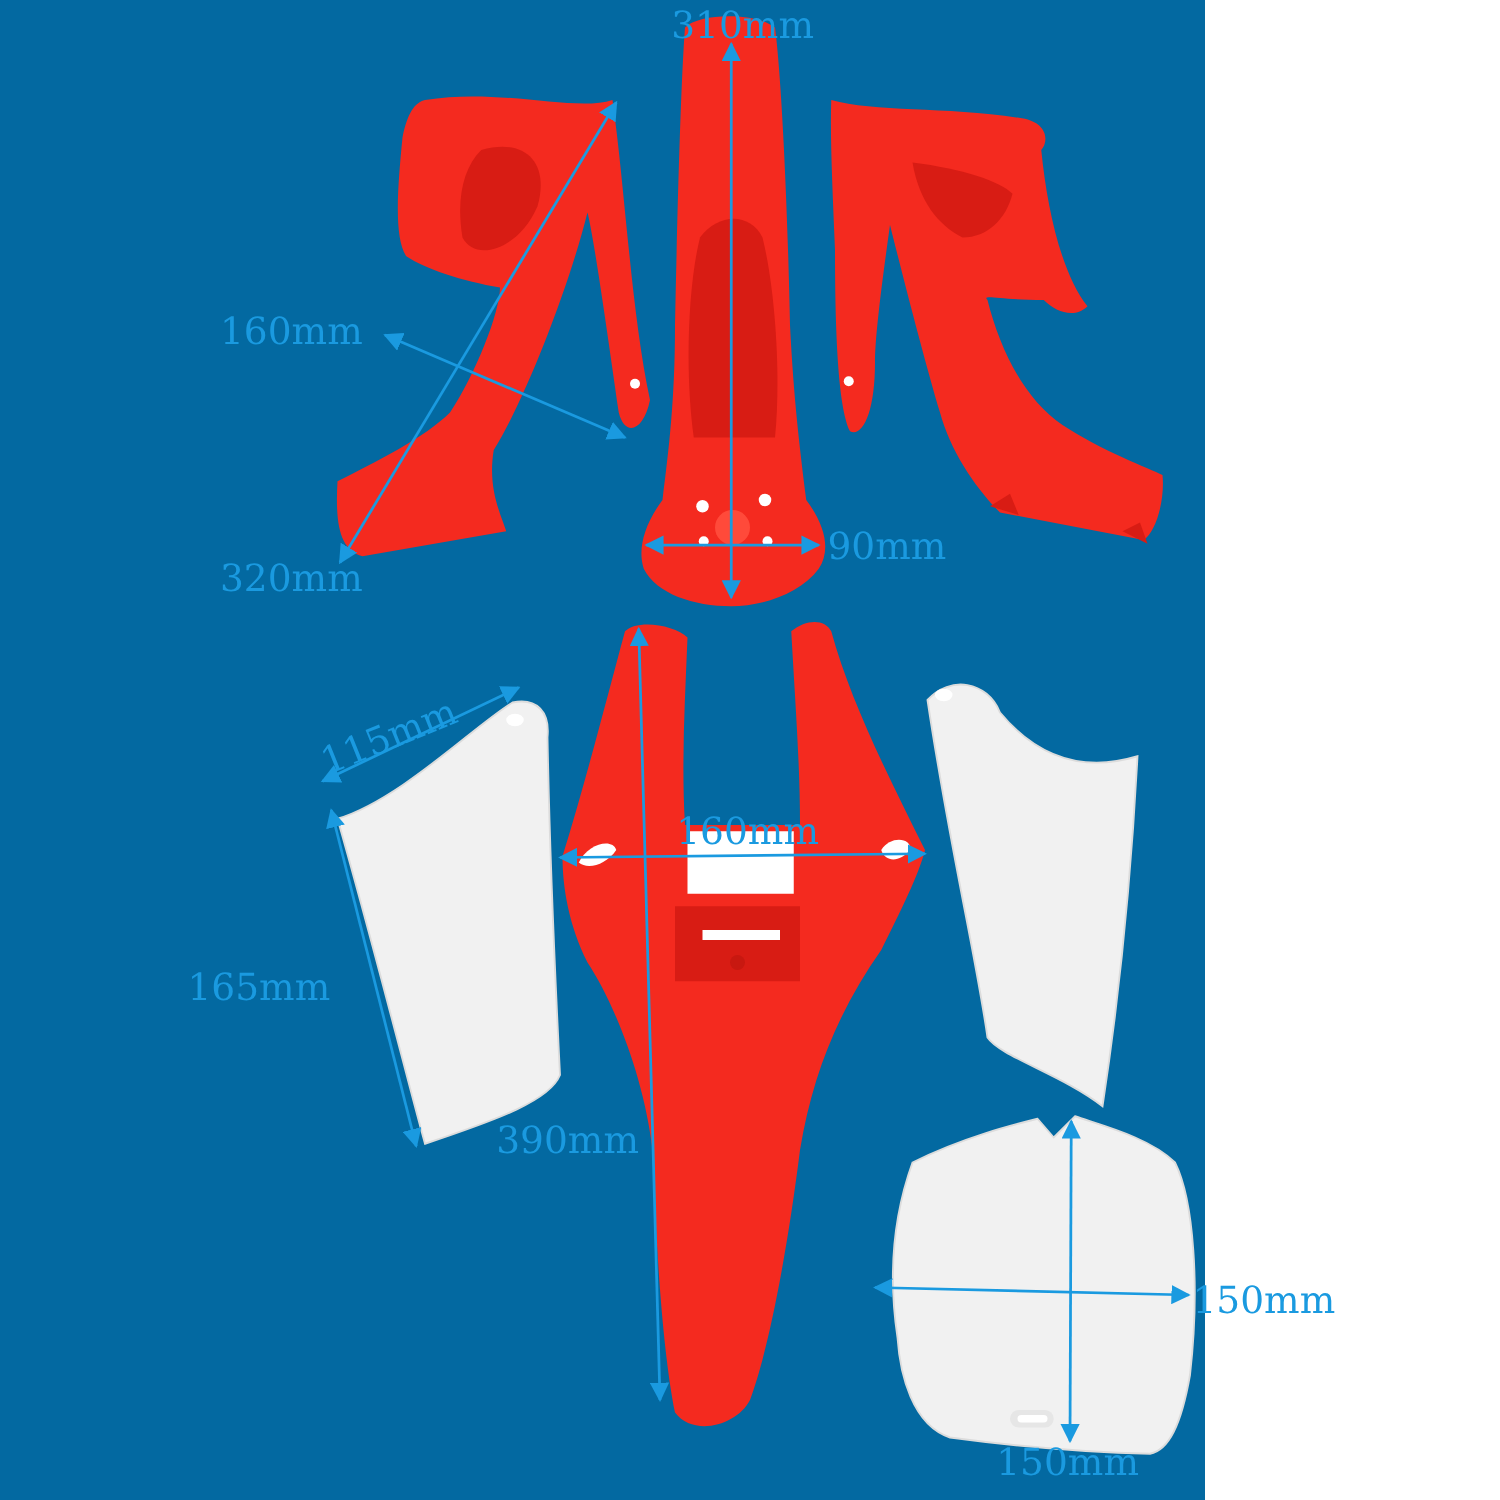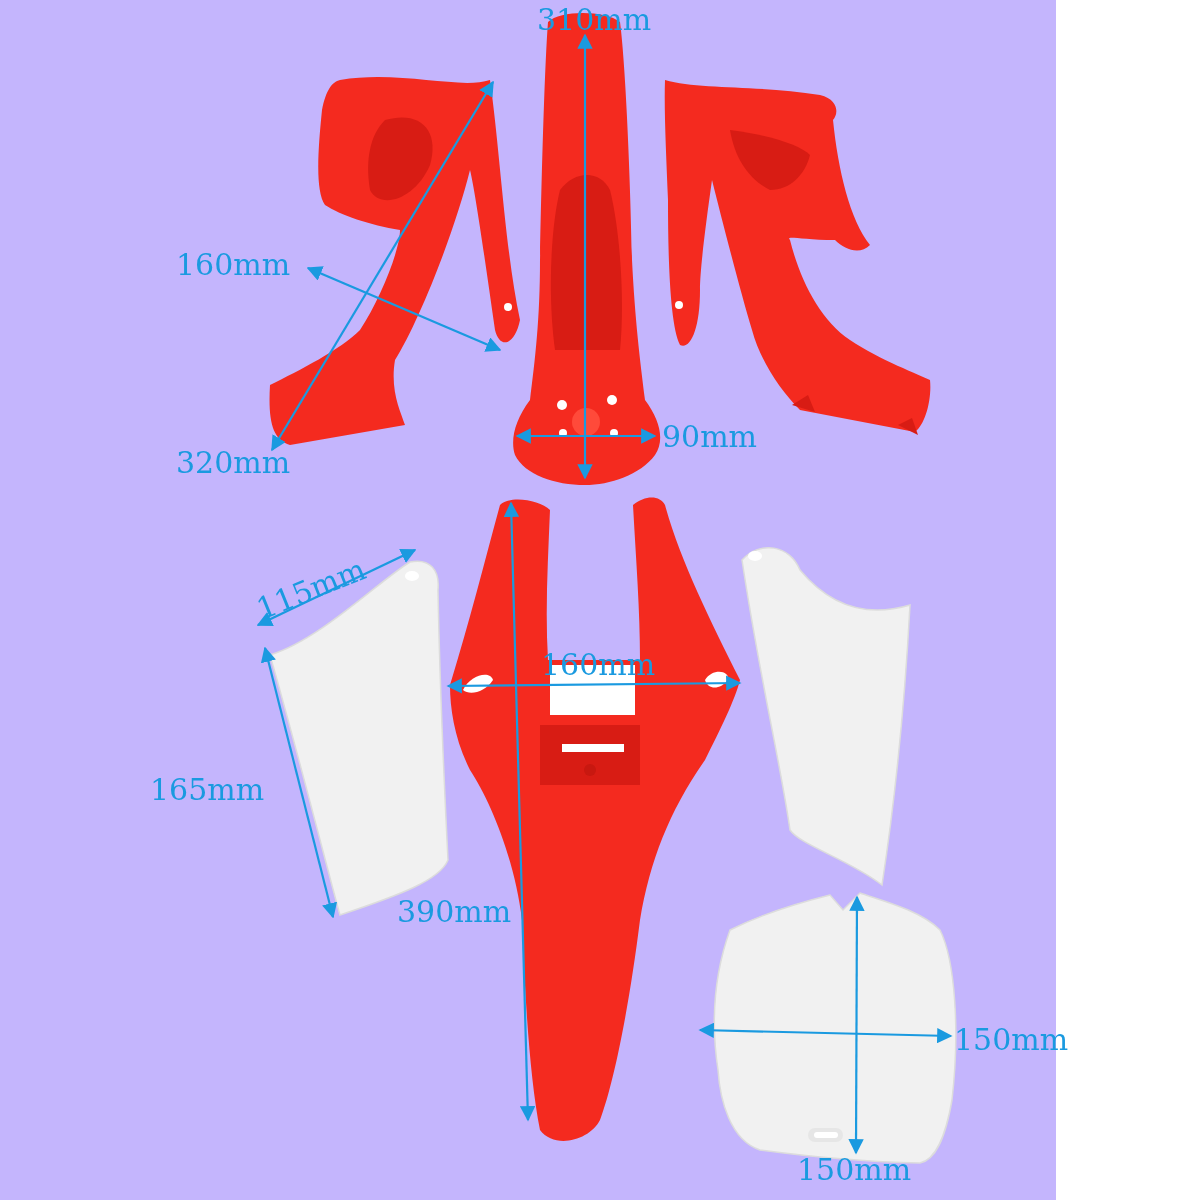--- a/index.html
+++ b/index.html
@@ -4,7 +4,7 @@
   <style>
     html, body { margin: 0; padding: 0; background: #ffffff; }
     body { width: 1200px; height: 1200px; overflow: hidden; }
-    .canvas { position: relative; width: 1056px; height: 1200px; background: #c4b5fd; }
+    .canvas { position: relative; width: 964px; height: 1200px; background: #0369a1; }
     svg { position: absolute; left: 0; top: 0; }
     .red { fill: #f42a1f; }
     .red-dark { fill: #d81c14; }

